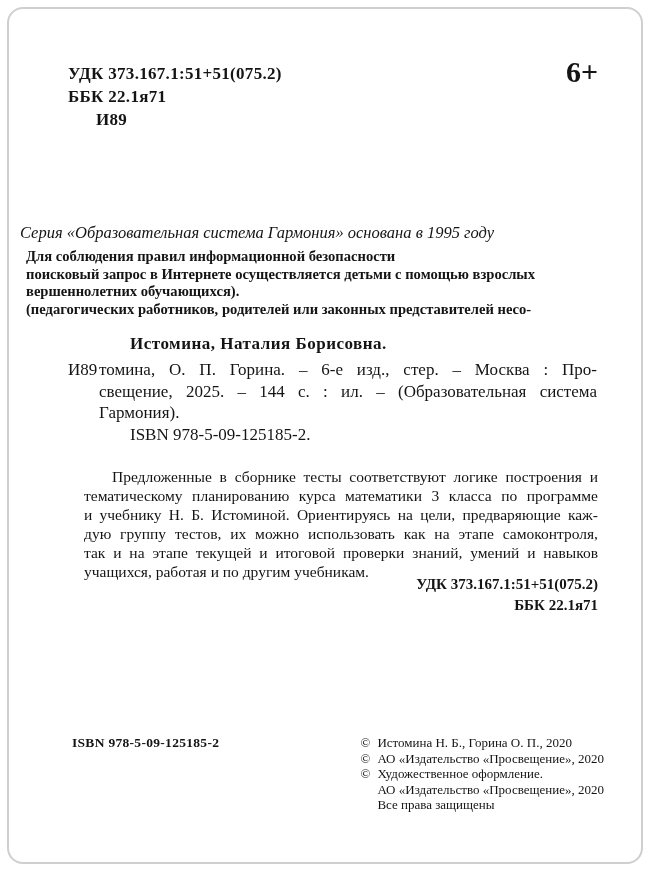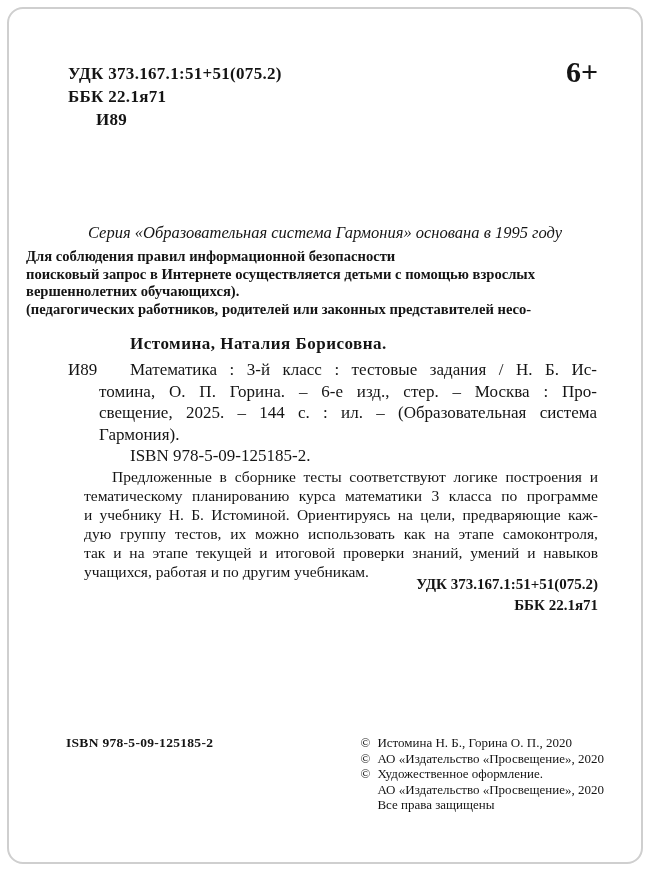--- a/index.html
+++ b/index.html
@@ -37,7 +37,6 @@
   .series {
     position: absolute;
     top: 223px; left: 20px; right: 20px;
-    text-align: center;
     font-style: italic;
     font-size: 16.5px;
   }

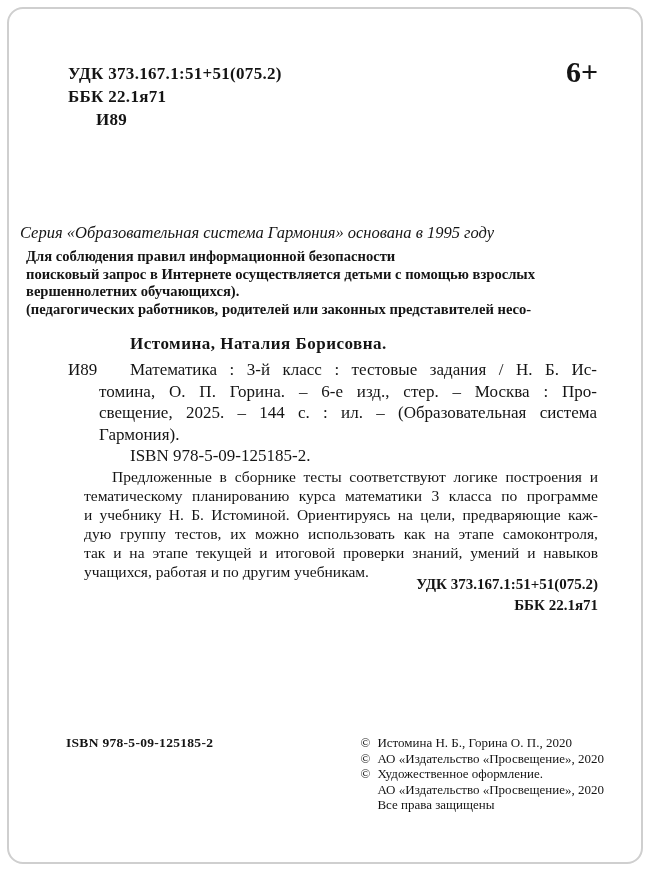--- a/index.html
+++ b/index.html
@@ -125,7 +125,6 @@
 <div class="catalog">
   <div class="code">И89</div>
   <div class="lines">
-    <div class="jline first">Математика : 3-й класс : тестовые задания / Н. Б. Ис-</div>
     <div class="jline">томина, О. П. Горина. – 6-е изд., стер. – Москва : Про-</div>
     <div class="jline">свещение, 2025. – 144 с. : ил. – (Образовательная система</div>
     <div class="jline last">Гармония).</div>

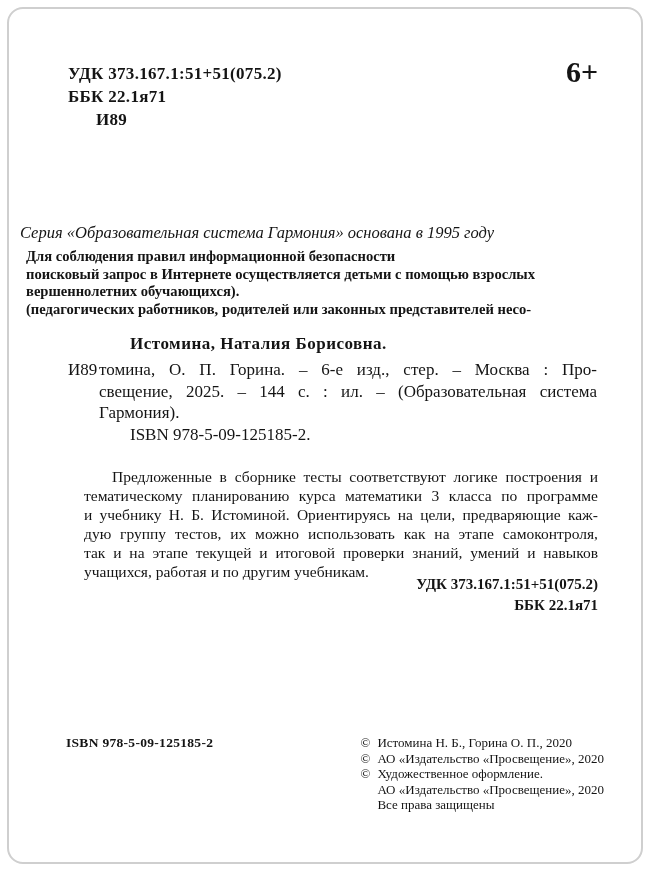--- a/index.html
+++ b/index.html
@@ -84,7 +84,7 @@
   }
   .bottom {
     position: absolute;
-    top: 735px; left: 66px; right: 46px;
+    top: 735px; left: 72px; right: 46px;
     display: flex;
     justify-content: space-between;
     align-items: flex-start;

